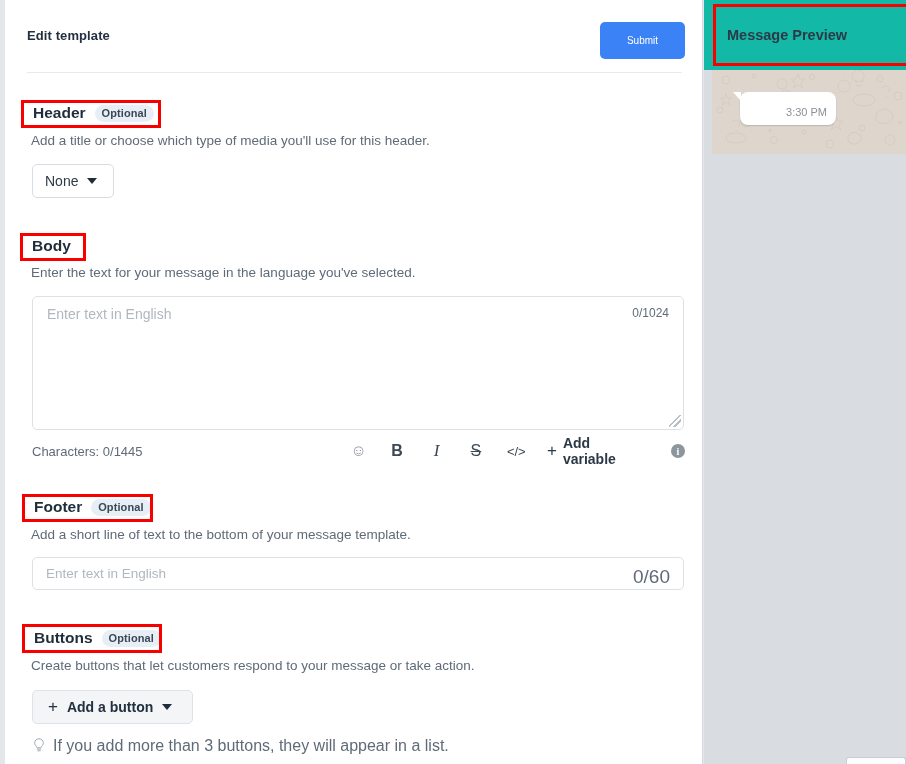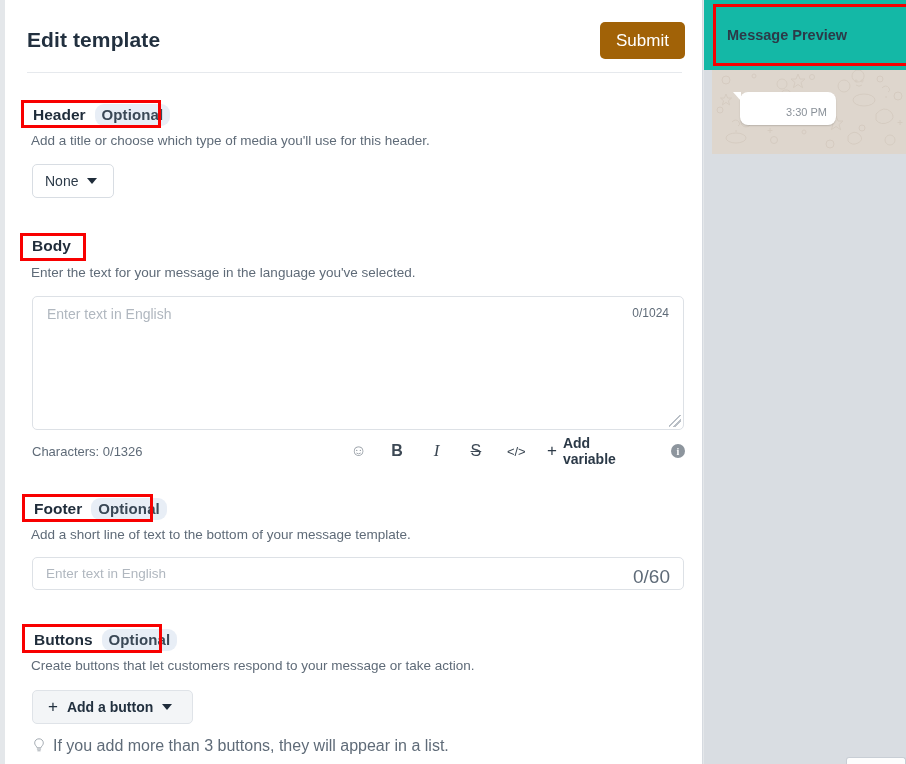--- a/index.html
+++ b/index.html
@@ -32,7 +32,7 @@
   }
   .page-title {
     position: absolute; left: 22px; top: 28px;
-    font-size: 21px; font-weight: bold; color: #22303f;
+    font-size: 13px; font-weight: bold; color: #22303f;
     letter-spacing: 0.1px;
   }
   .submit-btn {

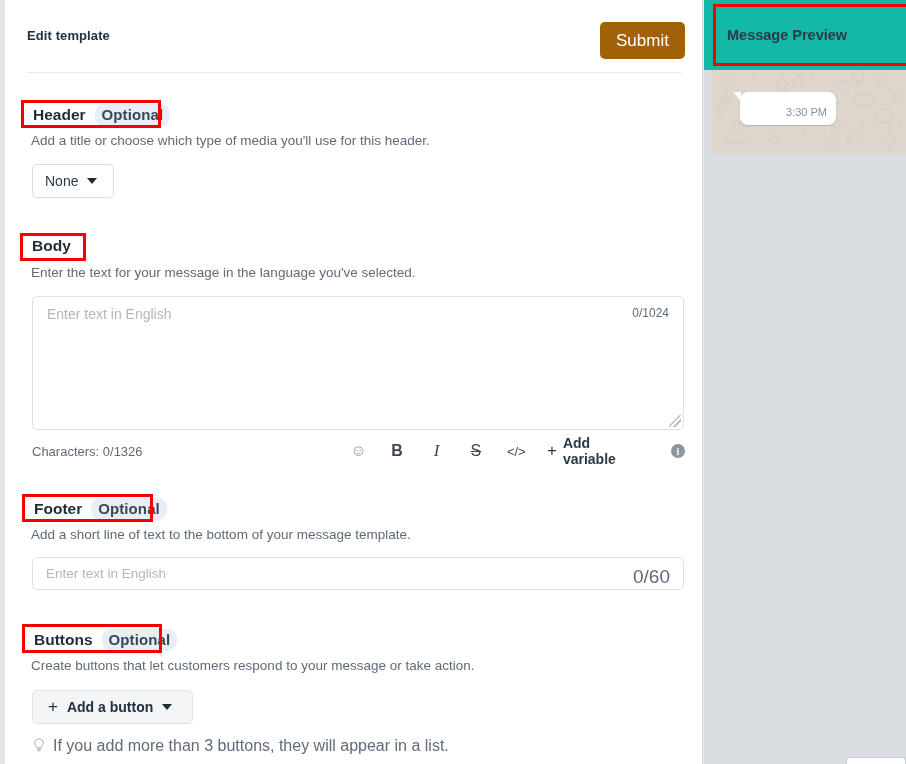--- a/index.html
+++ b/index.html
@@ -38,11 +38,11 @@
   .submit-btn {
     position: absolute; left: 595px; top: 22px;
     width: 85px; height: 37px;
-    background: #a16207;
+    background: #3b82f6;
     color: #ffffff;
     border: none; border-radius: 5px;
     font-family: "Liberation Sans", sans-serif;
-    font-size: 17px;
+    font-size: 10px;
     cursor: default;
     display: flex; align-items: center; justify-content: center;
   }

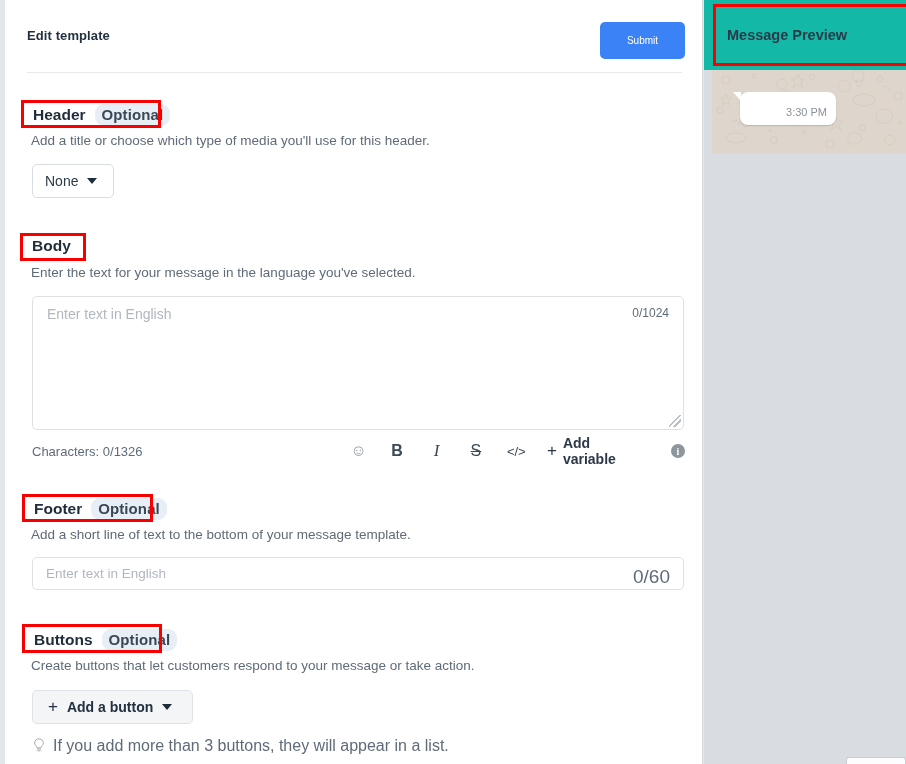--- a/index.html
+++ b/index.html
@@ -63,7 +63,7 @@
     display: inline-block;
     background: #e8eef6;
     color: #3a4856;
-    font-size: 15px; font-weight: bold;
+    font-size: 11px; font-weight: bold;
     padding: 2px 7px 3px;
     border-radius: 9px;
     letter-spacing: 0.1px;

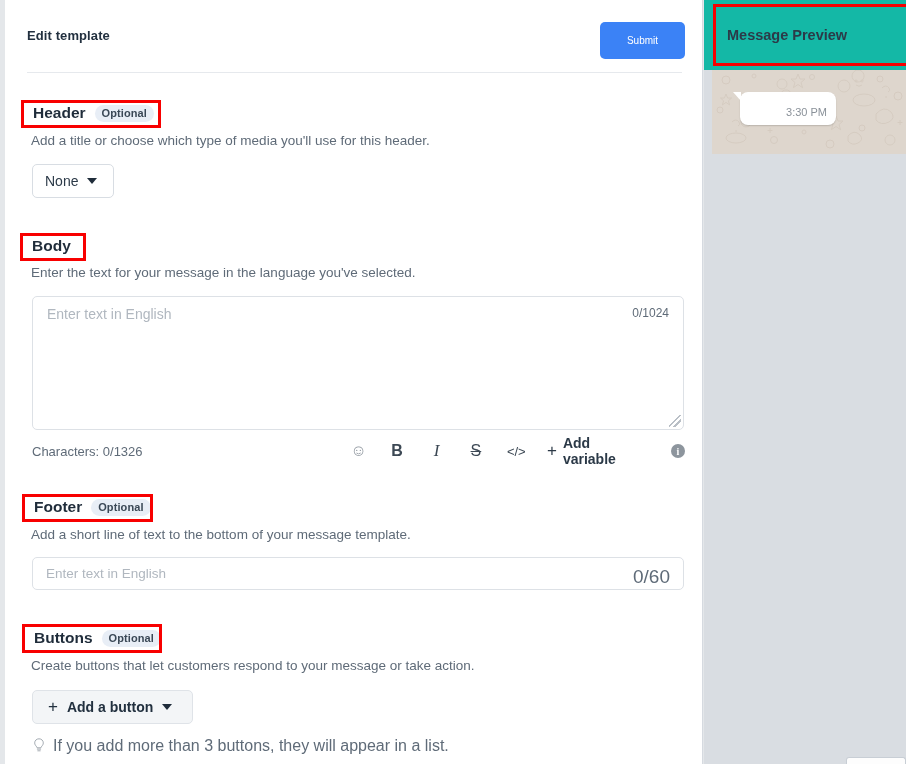--- a/index.html
+++ b/index.html
@@ -308,7 +308,7 @@
       <span class="resize-grip"></span>
     </div>
 
-    <div class="char-count">Characters: 0/1326</div>
+    <div class="char-count">Characters: 0/1445</div>
 
     <div class="bd-toolbar">
       <span class="tb-item tb-emoji">☺</span>

